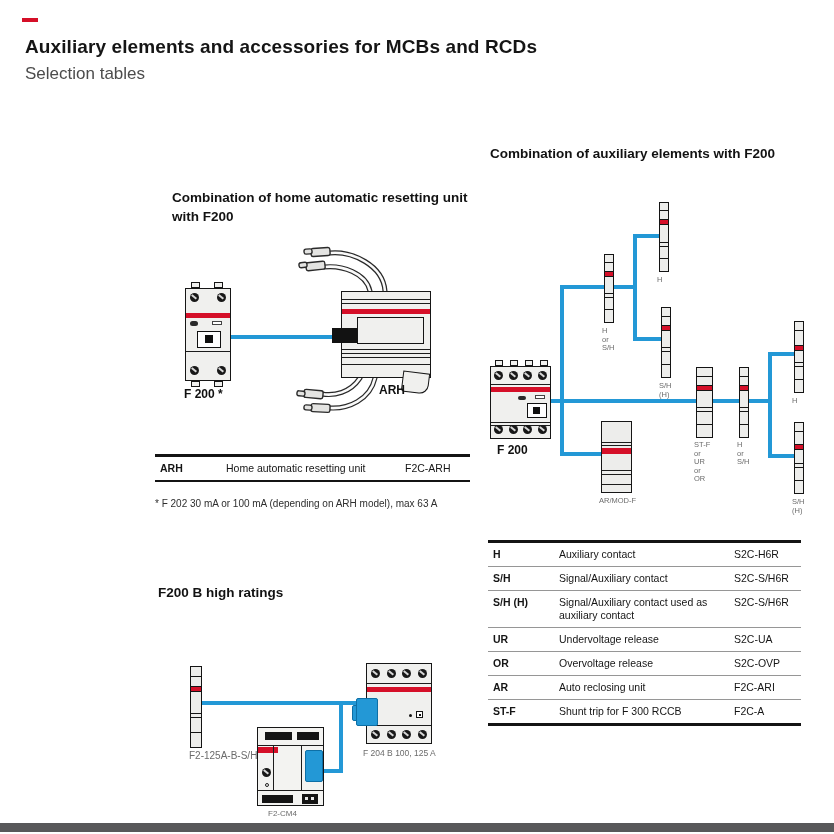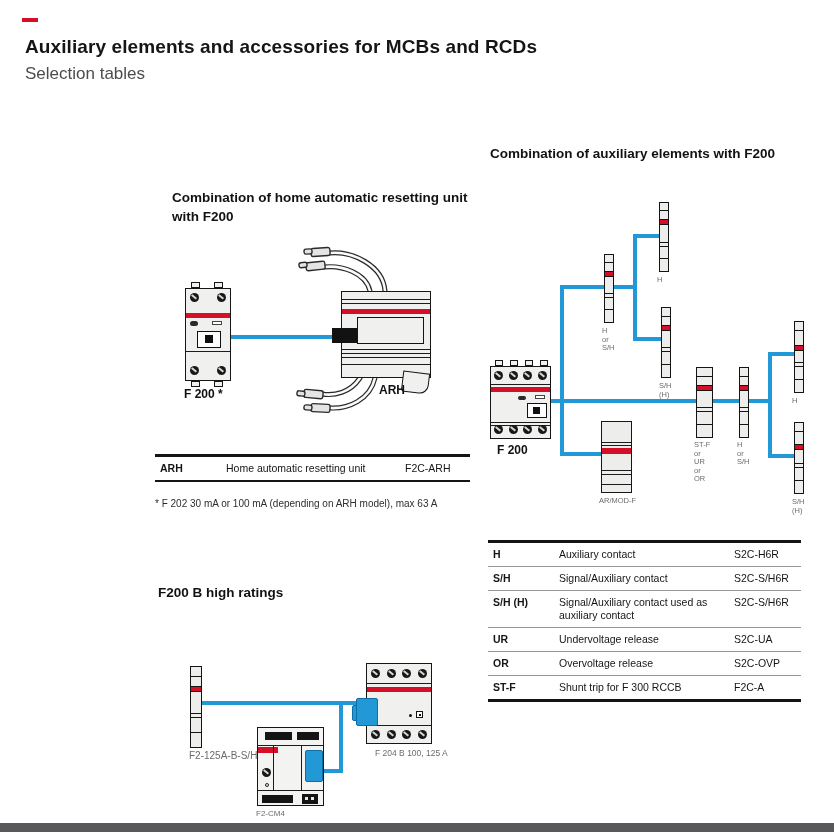--- a/index.html
+++ b/index.html
@@ -351,6 +351,11 @@
         <div class="tcell ocode">S2C-OVP</div>
       </div>
       <div class="trow">
+        <div class="tcell code">AR</div>
+        <div class="tcell desc">Auto reclosing unit</div>
+        <div class="tcell ocode">F2C-ARI</div>
+      </div>
+      <div class="trow">
         <div class="tcell code">ST-F</div>
         <div class="tcell desc">Shunt trip for F 300 RCCB</div>
         <div class="tcell ocode">F2C-A</div>

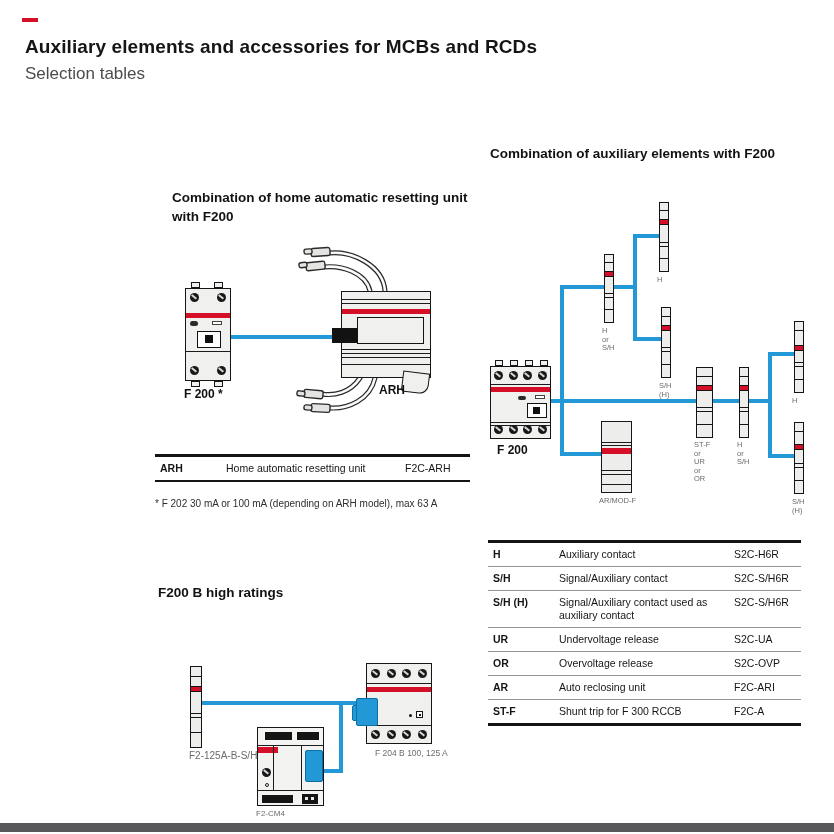--- a/index.html
+++ b/index.html
@@ -199,7 +199,7 @@
   </div>
   <div class="blue-conn" style="left:352px;top:705px;width:8px;height:16px;"></div>
   <div class="blue-conn" style="left:356px;top:698px;width:22px;height:28px;"></div>
-  <div class="mod-label" style="left:363px;top:749px;font-size:8.5px;margin-left:12px;">F 204 B 100, 125 A</div>
+  <div class="mod-label" style="left:363px;top:749px;font-size:8.5px;">F 204 B 100, 125 A</div>
 
   <div class="blue-line" style="left:550px;top:399px;width:222px;height:4px;"></div>
   <div class="blue-line" style="left:560px;top:285px;width:4px;height:171px;"></div>

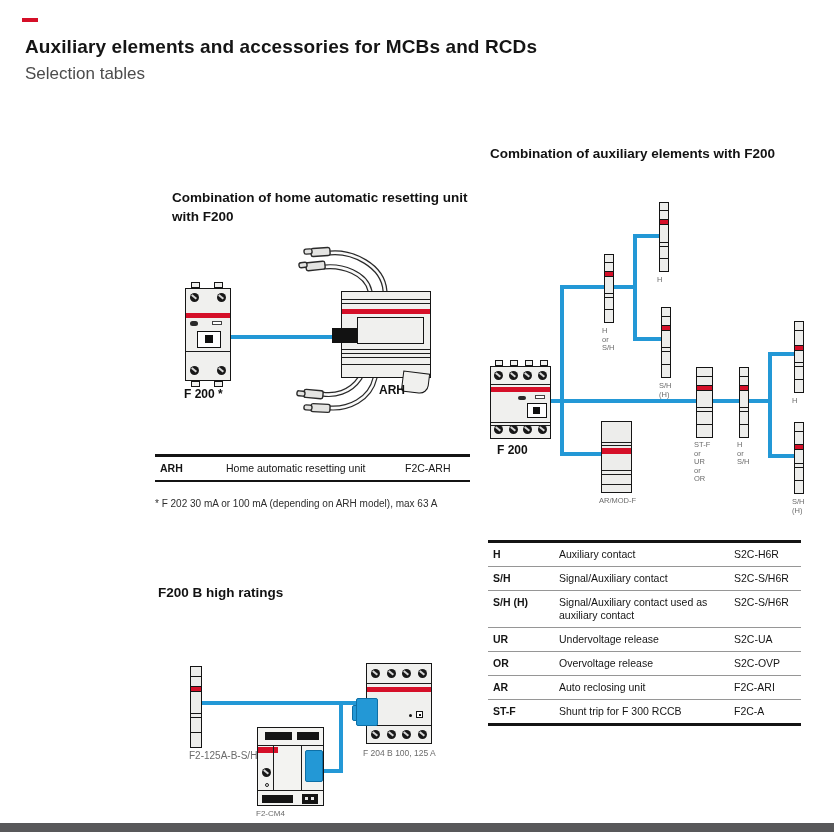--- a/index.html
+++ b/index.html
@@ -174,7 +174,7 @@
     </div>
   </div>
   <div class="blue-conn" style="left:305px;top:750px;width:18px;height:32px;"></div>
-  <div class="mod-label" style="left:256px;top:810px;font-size:8px;">F2-CM4</div>
+  <div class="mod-label" style="left:268px;top:810px;font-size:8px;">F2-CM4</div>
 
   <div class="device" style="left:366px;top:663px;width:66px;height:81px;">
     <div class="screwrow" style="top:5px;">

